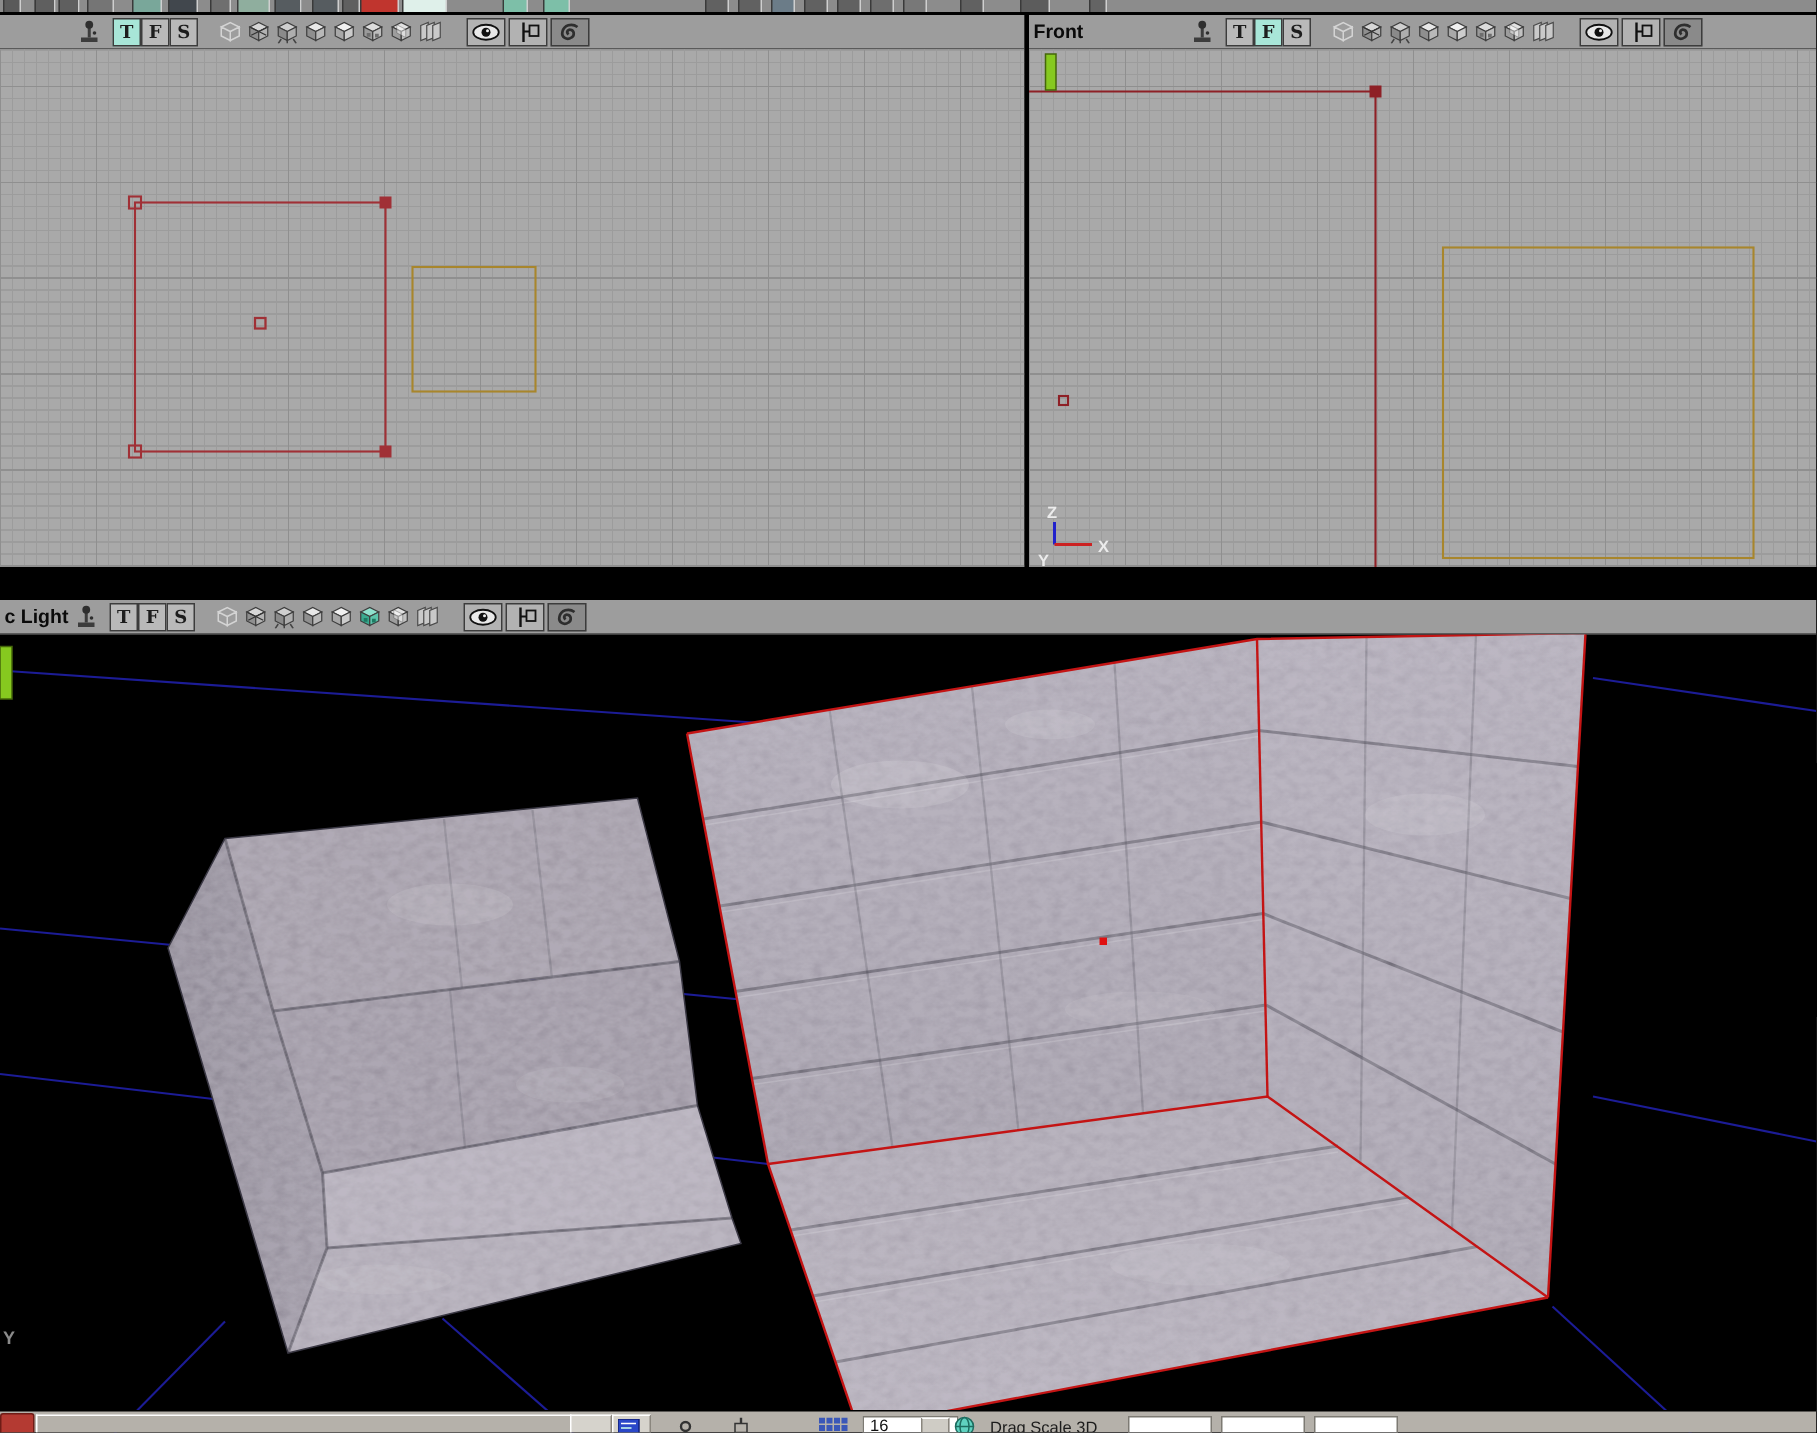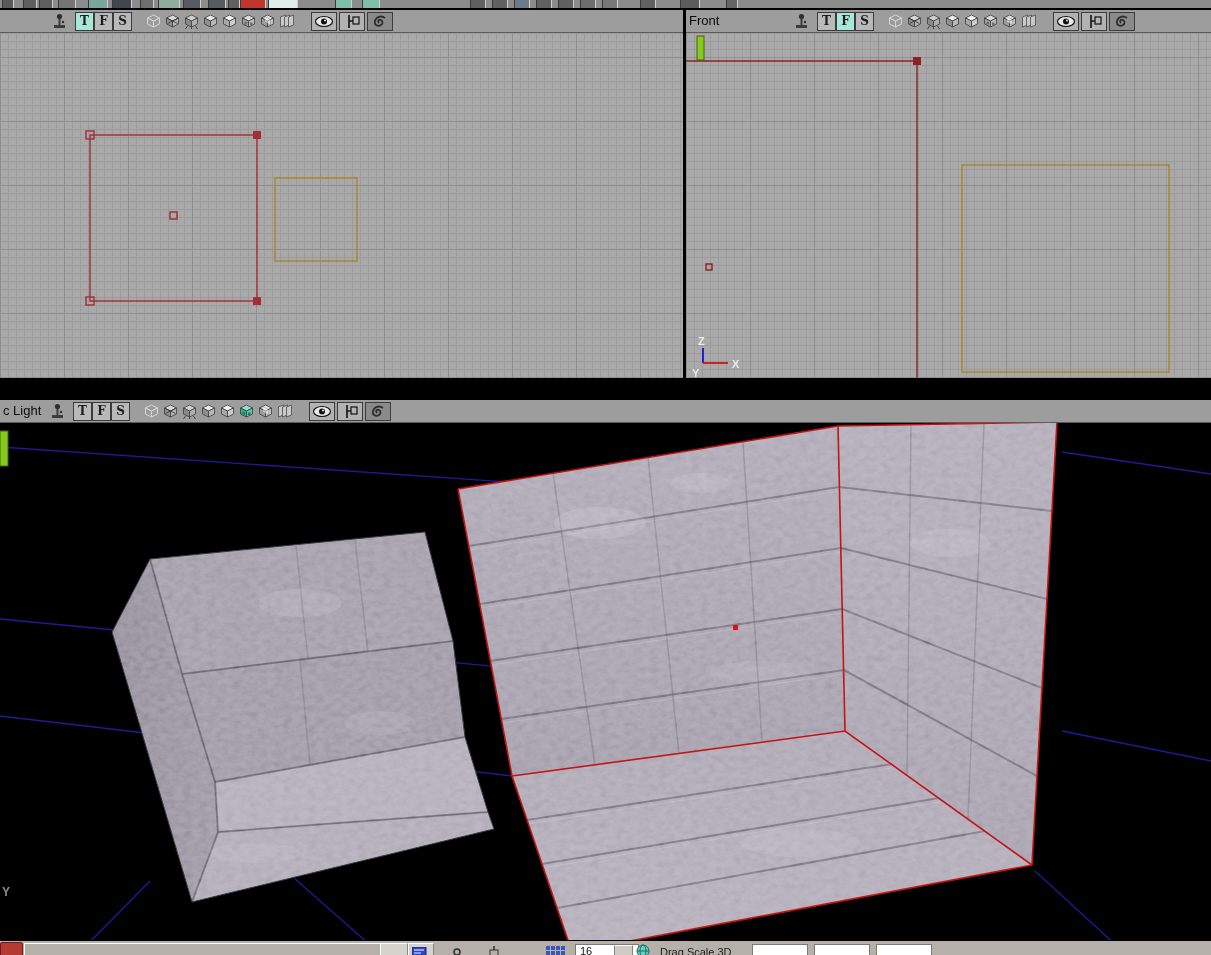--- a/index.html
+++ b/index.html
@@ -18,7 +18,7 @@
   #hdivider{position:absolute;left:0;top:378px;width:1211px;height:4px;background:#000;}
   .vp-header{position:relative;height:22px;background:#9d9d9d;border-bottom:1px solid #5a5a5a;
              display:flex;align-items:center;}
-  .vp-title{position:absolute;left:3px;top:3px;font-weight:normal;font-size:13px;color:#0a0a0a;white-space:nowrap;}
+  .vp-title{position:absolute;left:3px;top:3px;font-weight:bold;font-size:13px;color:#0a0a0a;white-space:nowrap;}
   .vp-toolbar{display:flex;align-items:center;height:22px;}
   .tbtn{display:flex;align-items:center;justify-content:center;margin:0 1px;}
   .mode-btn{width:17px;height:17px;border:1px solid #3c3c3c;background:#b9b9b9;

